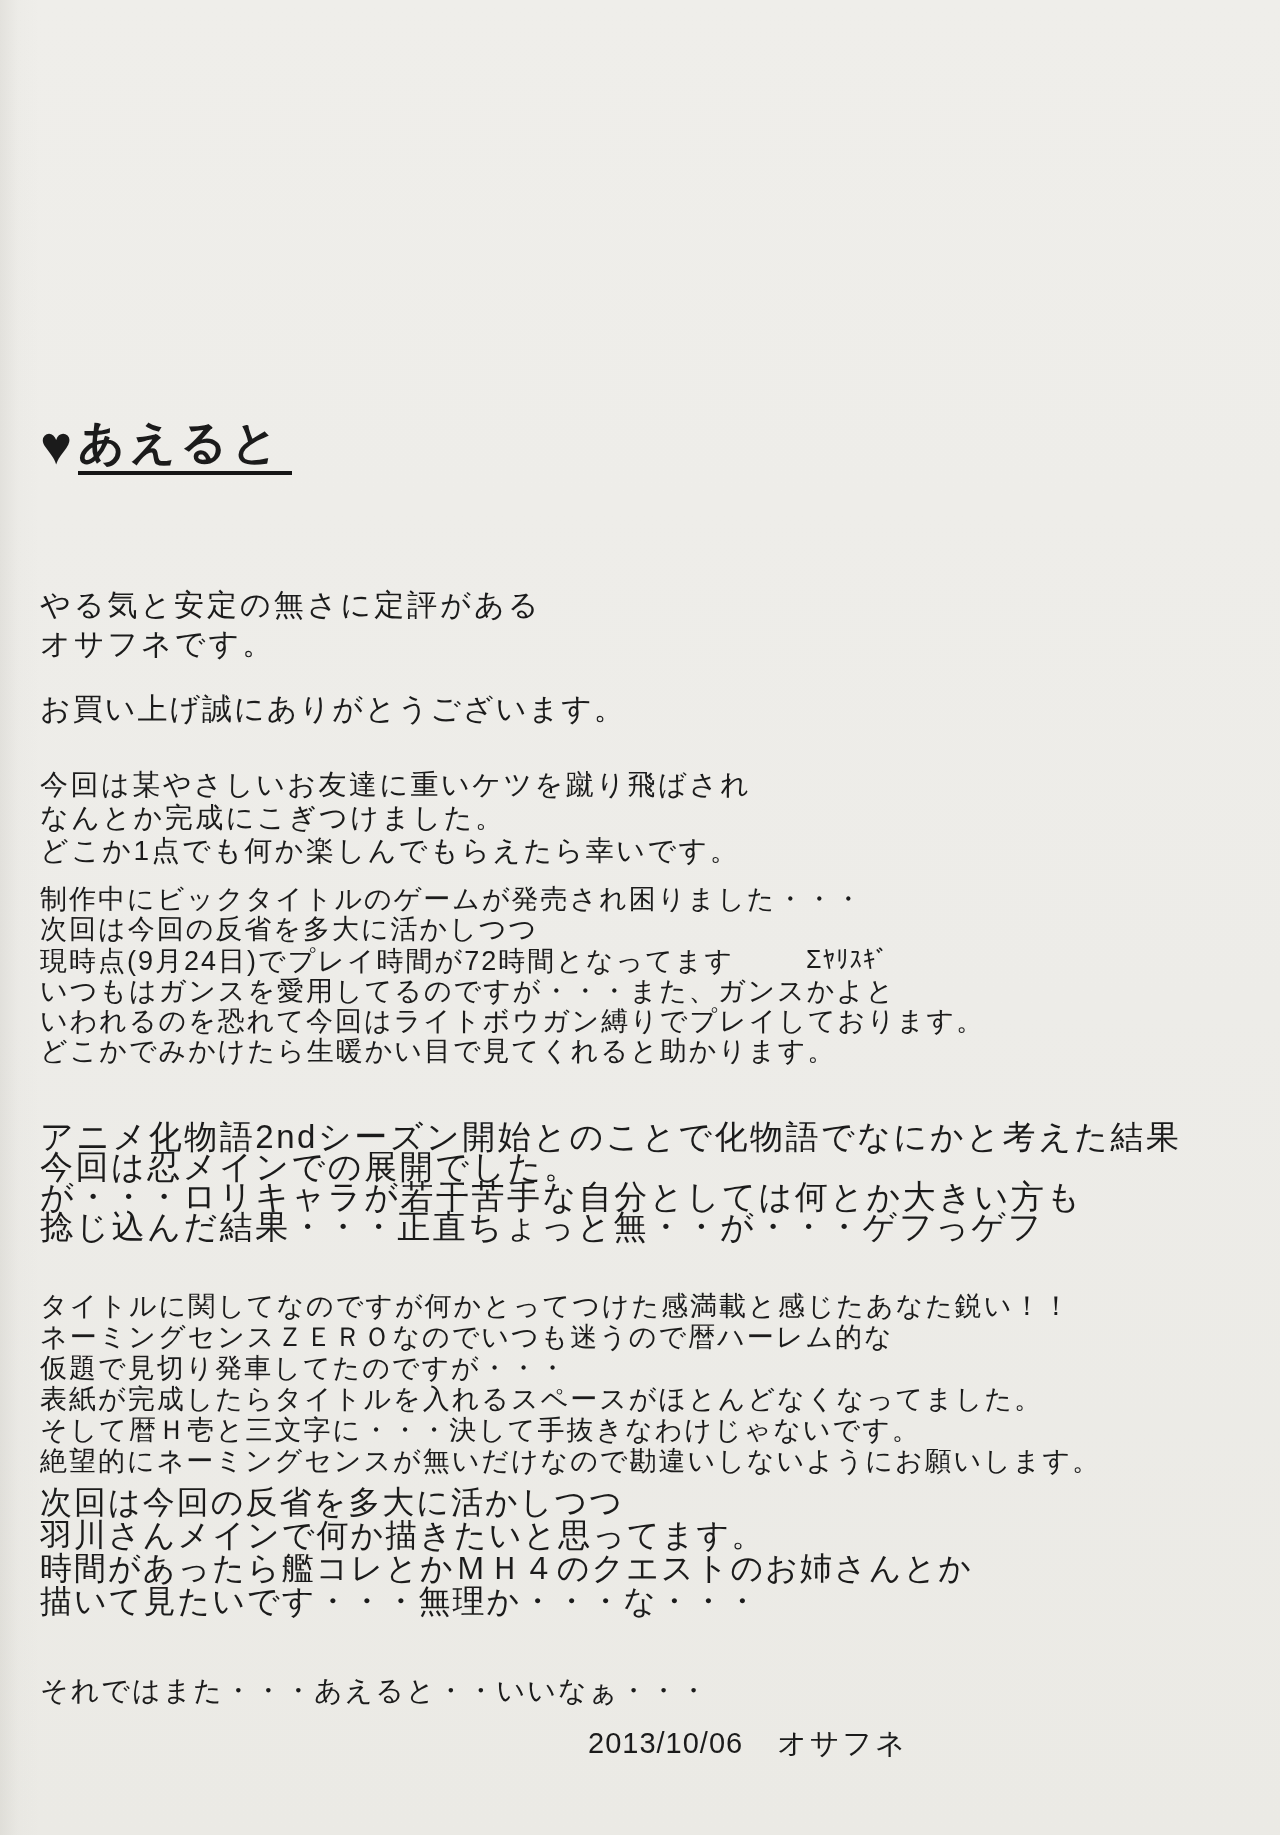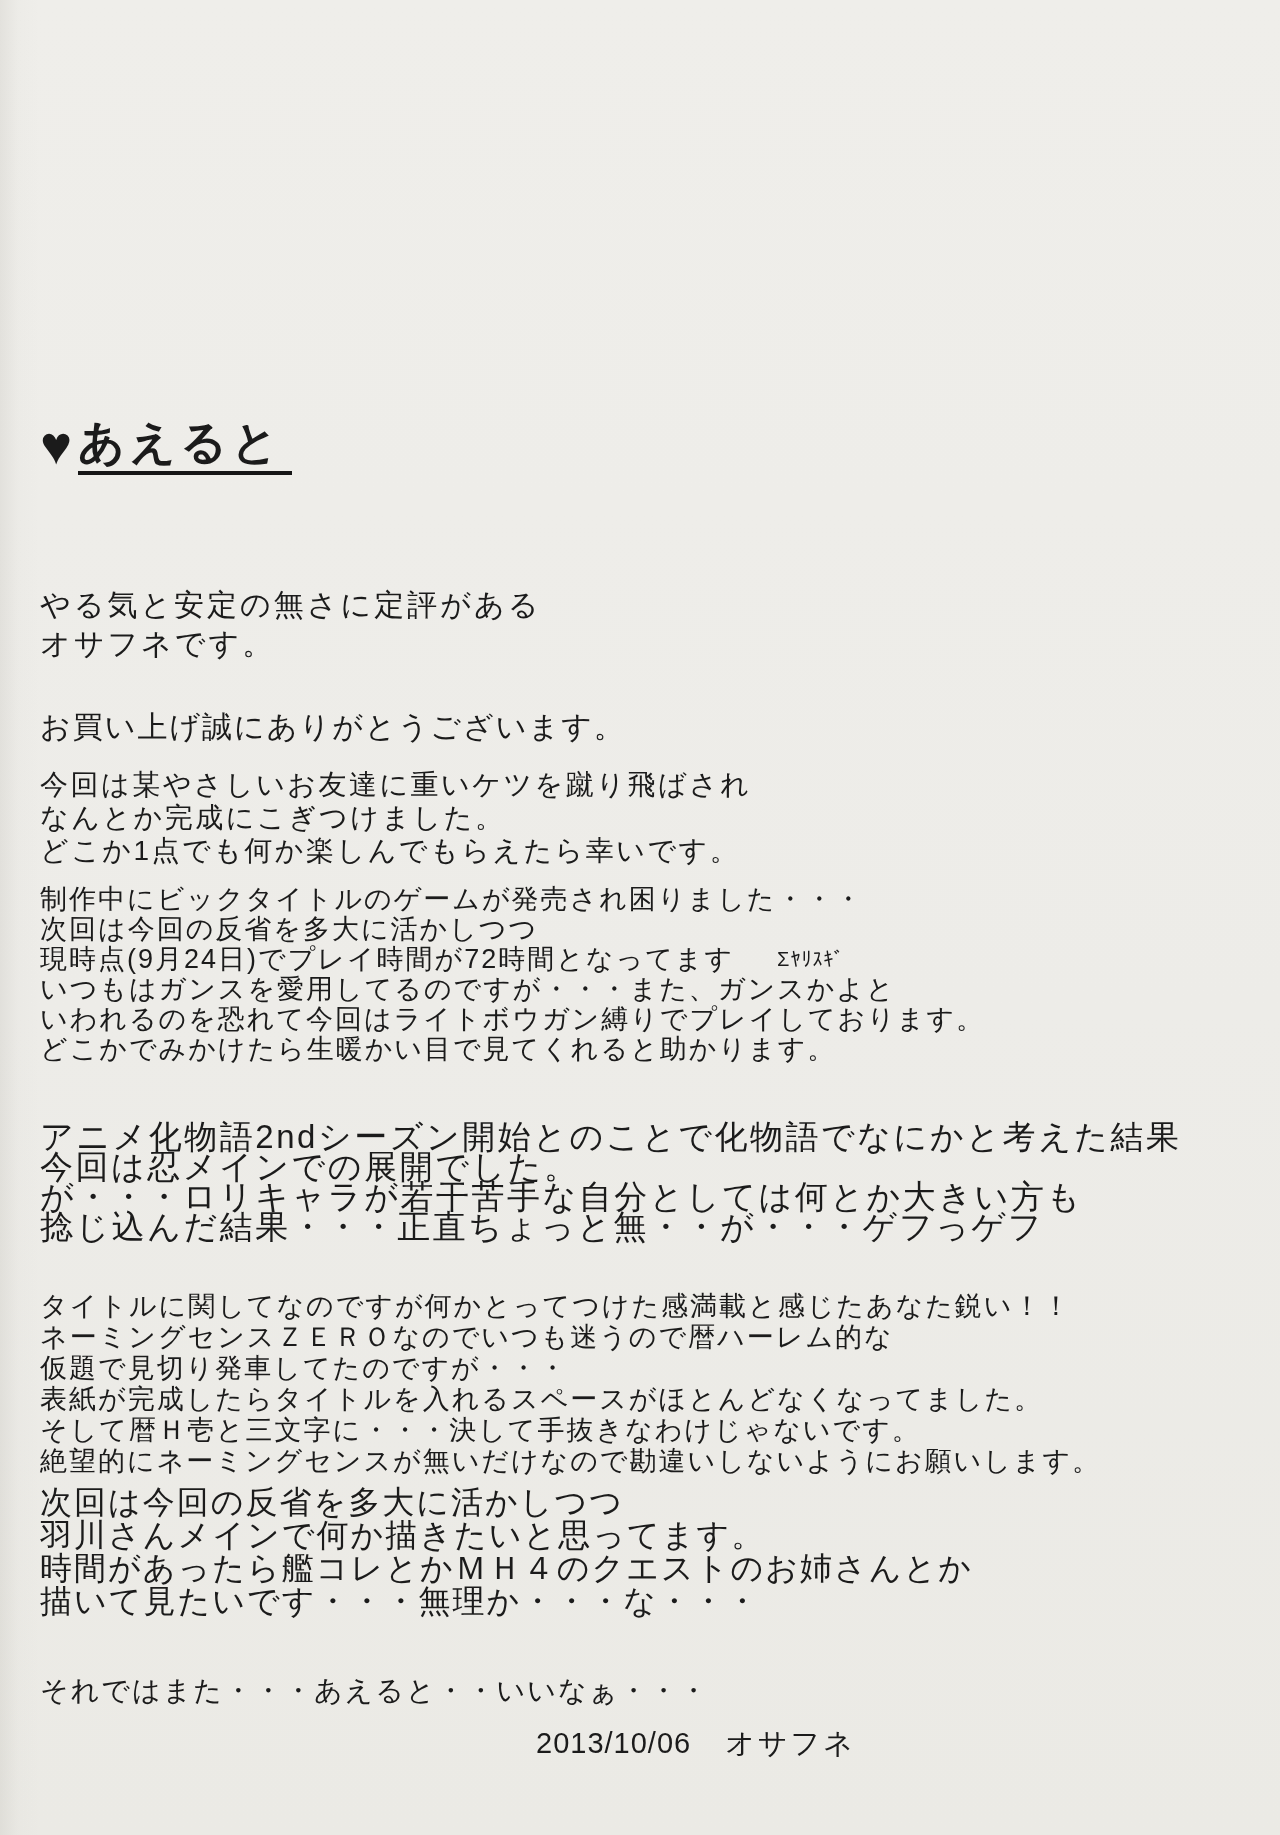--- a/index.html
+++ b/index.html
@@ -37,7 +37,7 @@
 
   .para { font-weight: 500; }
   .p0 { top: 585px;  font-size: 30px; line-height: 39px; letter-spacing: 3px; }
-  .p1 { top: 708px;  font-size: 30px; line-height: 38px; letter-spacing: 2px; }
+  .p1 { top: 692px;  font-size: 30px; line-height: 38px; letter-spacing: 2px; font-family: Liberation Mono, monospace; }
   .p2 { top: 768px;  font-size: 28px; line-height: 33px; letter-spacing: 2.5px; }
   .p3 { top: 884px;  font-size: 27px; line-height: 30px; letter-spacing: 2px; }
   .p4 { top: 1122px; font-size: 33px; line-height: 30px; letter-spacing: 2.5px; }

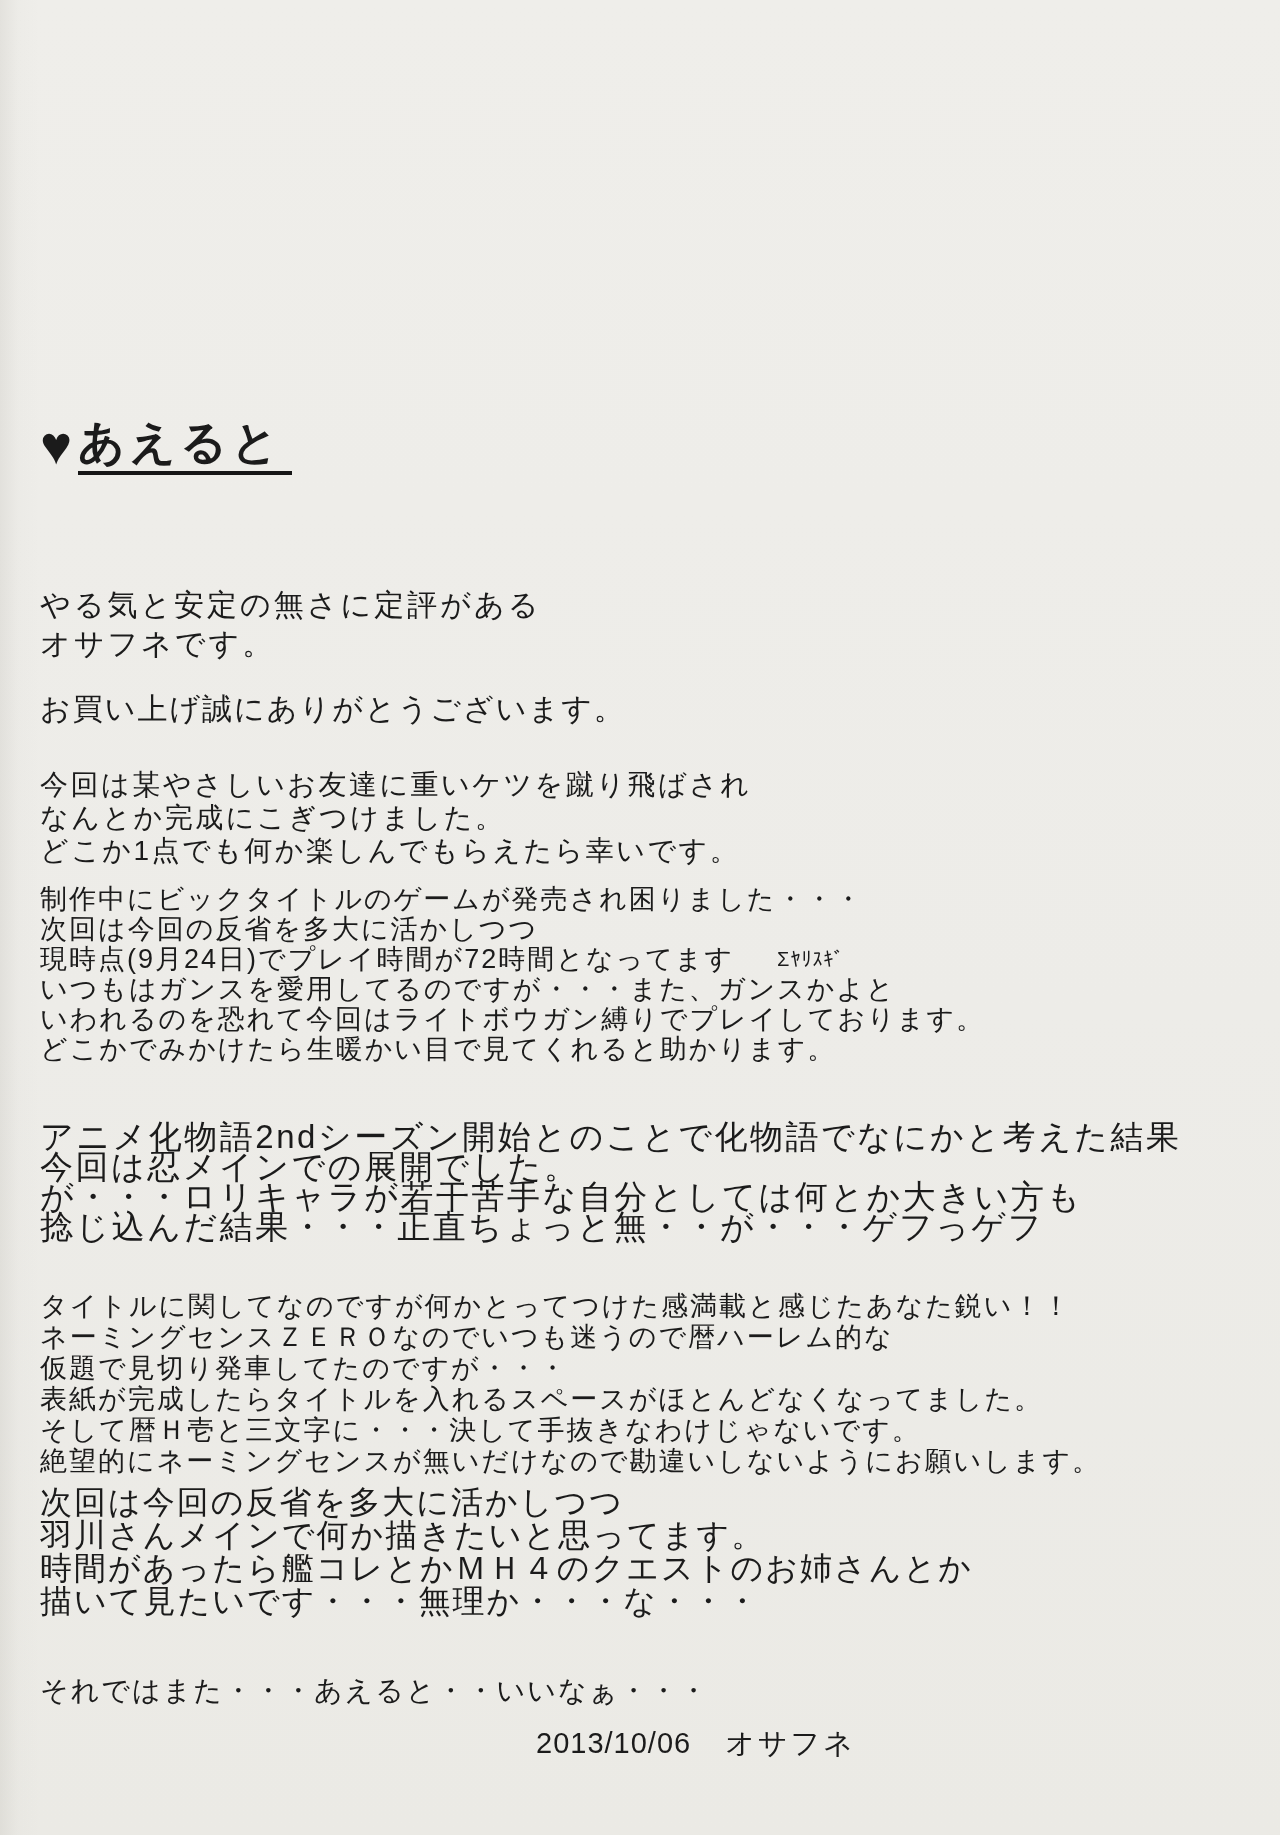--- a/index.html
+++ b/index.html
@@ -46,8 +46,8 @@
   .p7 { top: 1675px; font-size: 28px; line-height: 32px; letter-spacing: 2px; }
 
   .aside {
-    font-size: 20px;
-    margin-left: 43px;
+    font-size: 25px;
+    margin-left: 72px;
     letter-spacing: 1px;
     vertical-align: 2px;
   }

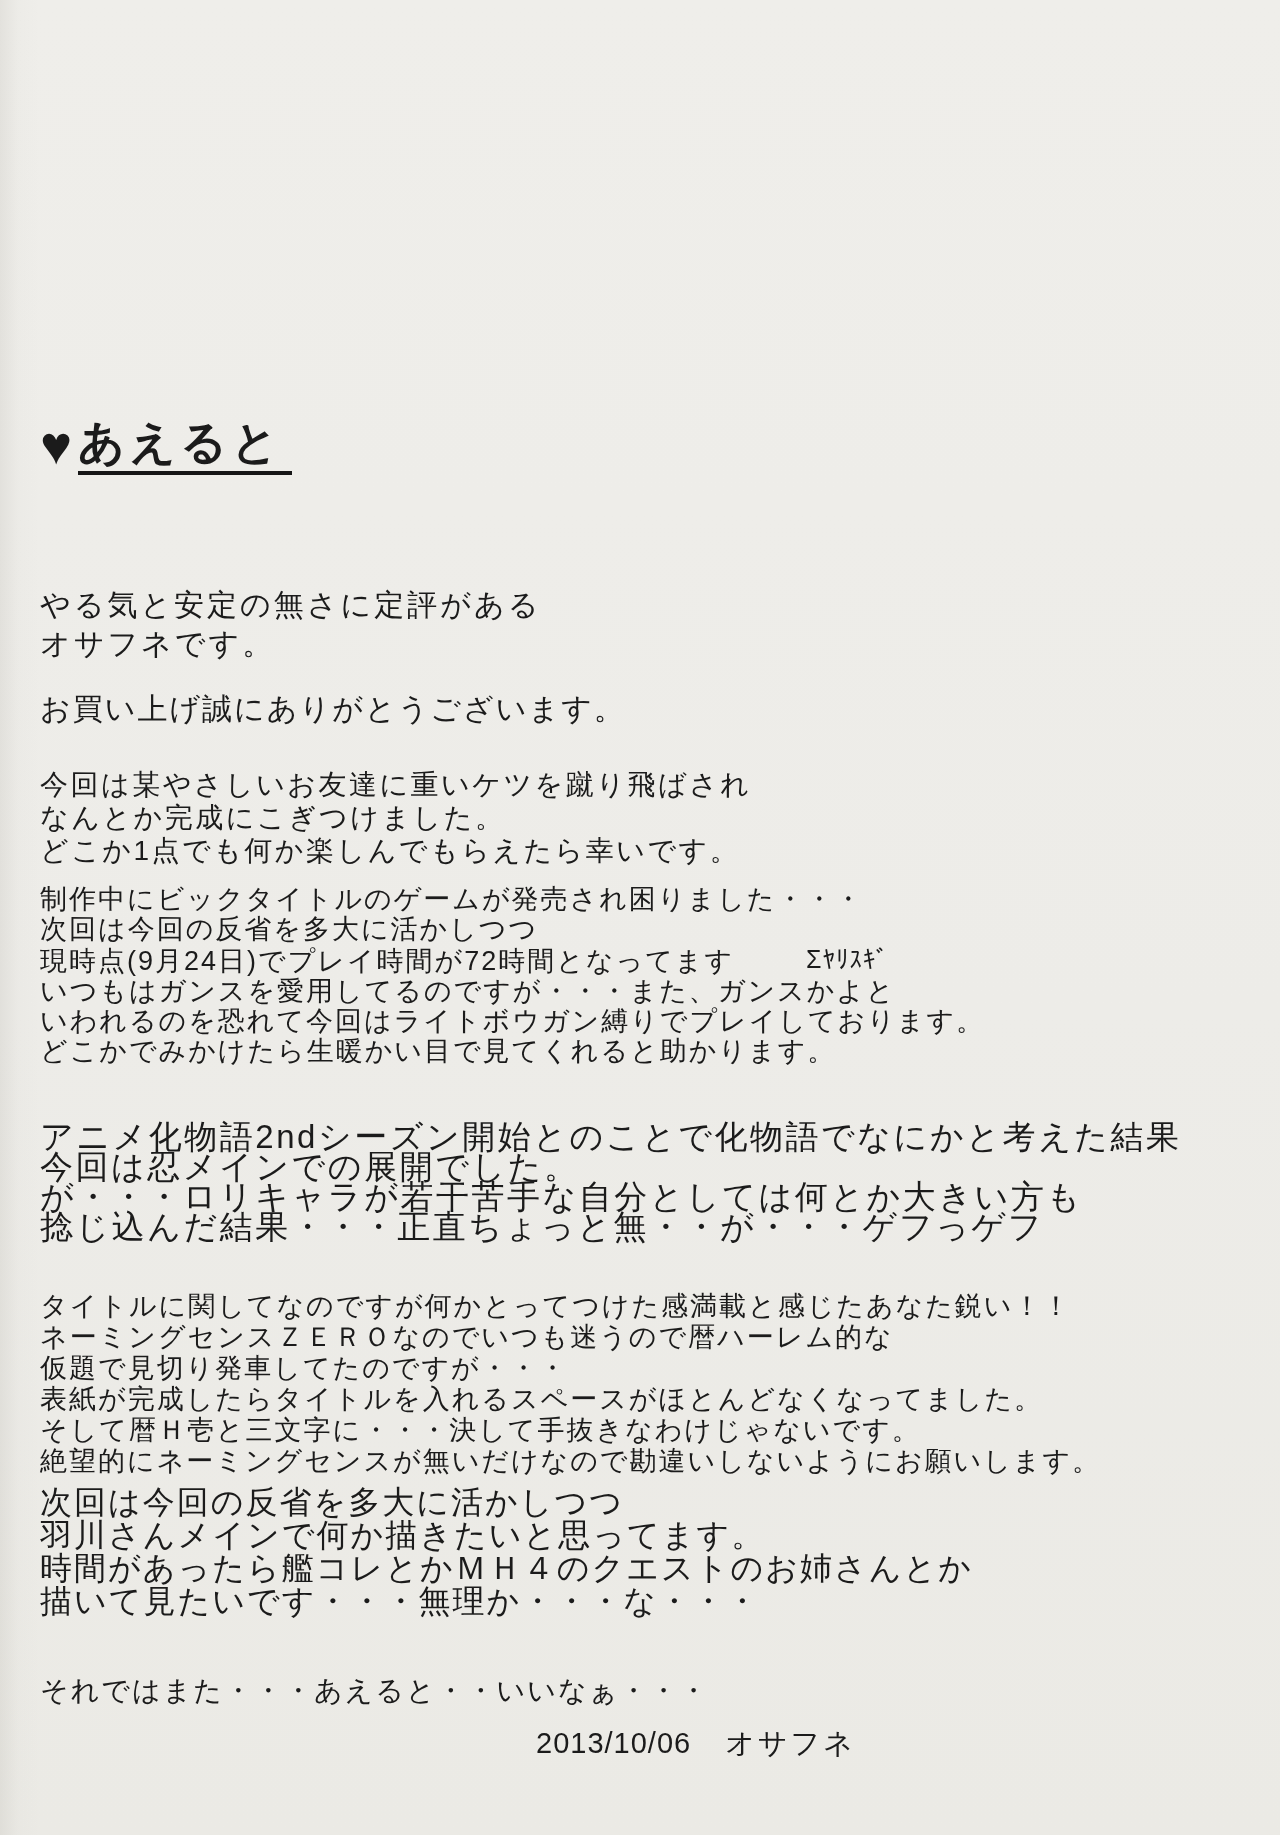--- a/index.html
+++ b/index.html
@@ -54,7 +54,7 @@
 
   .sig {
     top: 1724px;
-    left: 536px;
+    left: 588px;
     font-size: 29px;
     font-weight: 500;
     letter-spacing: 1px;

